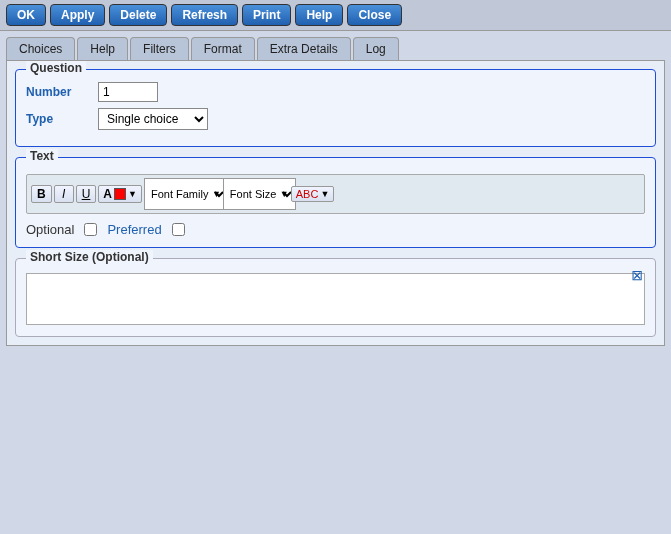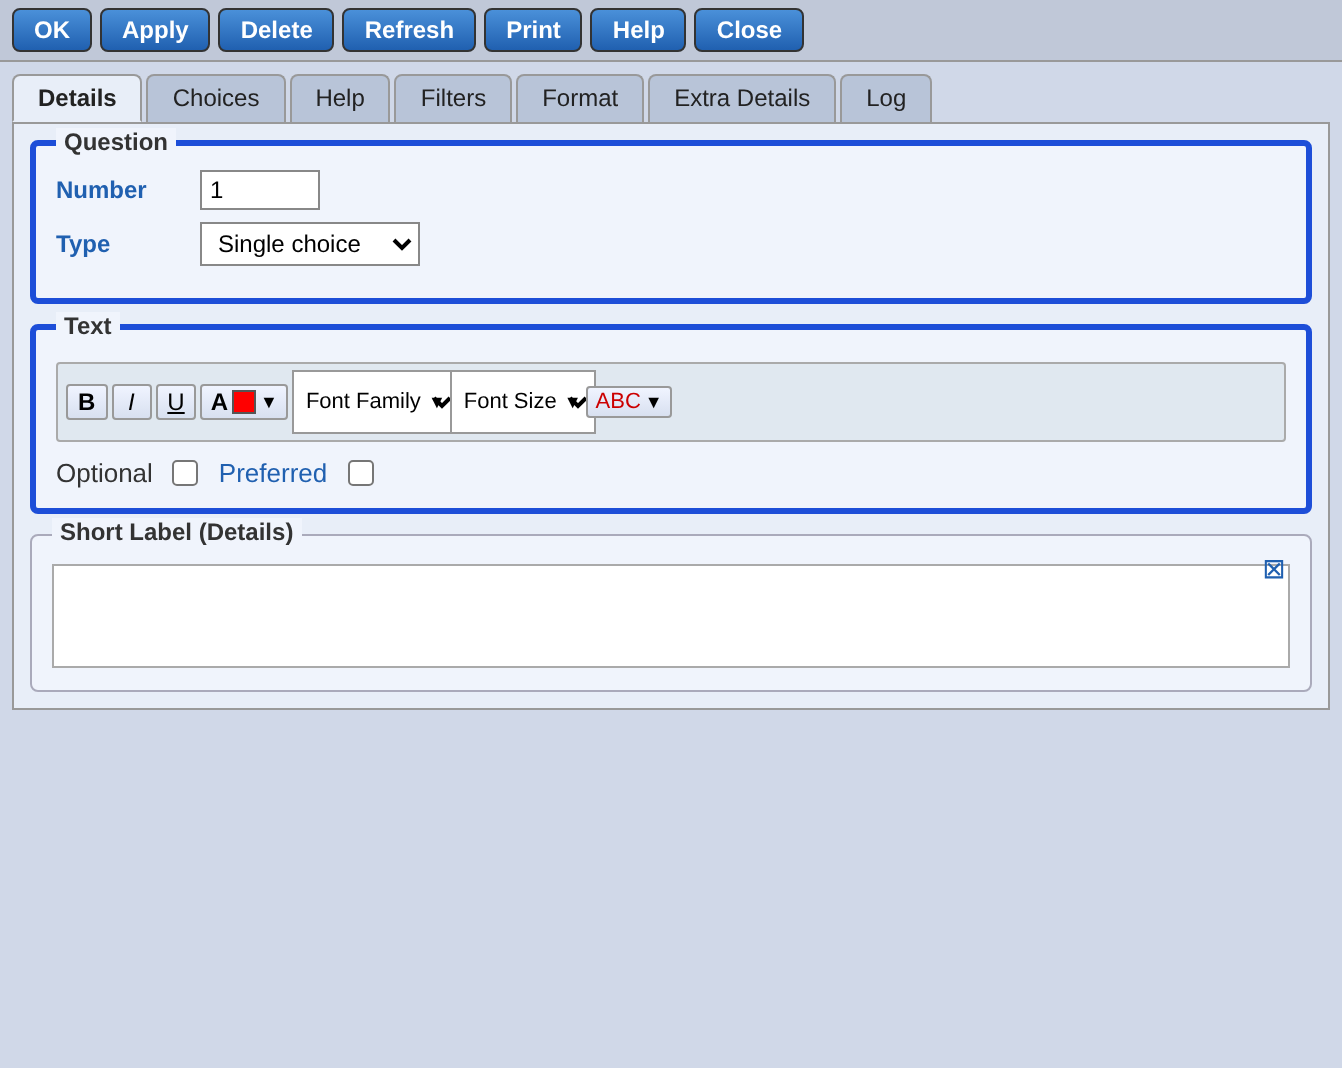--- a/index.html
+++ b/index.html
@@ -235,7 +235,6 @@
 </div>
 
 <div id="tabs">
-  <div class="tab active">Details</div>
   <div class="tab">Choices</div>
   <div class="tab">Help</div>
   <div class="tab">Filters</div>

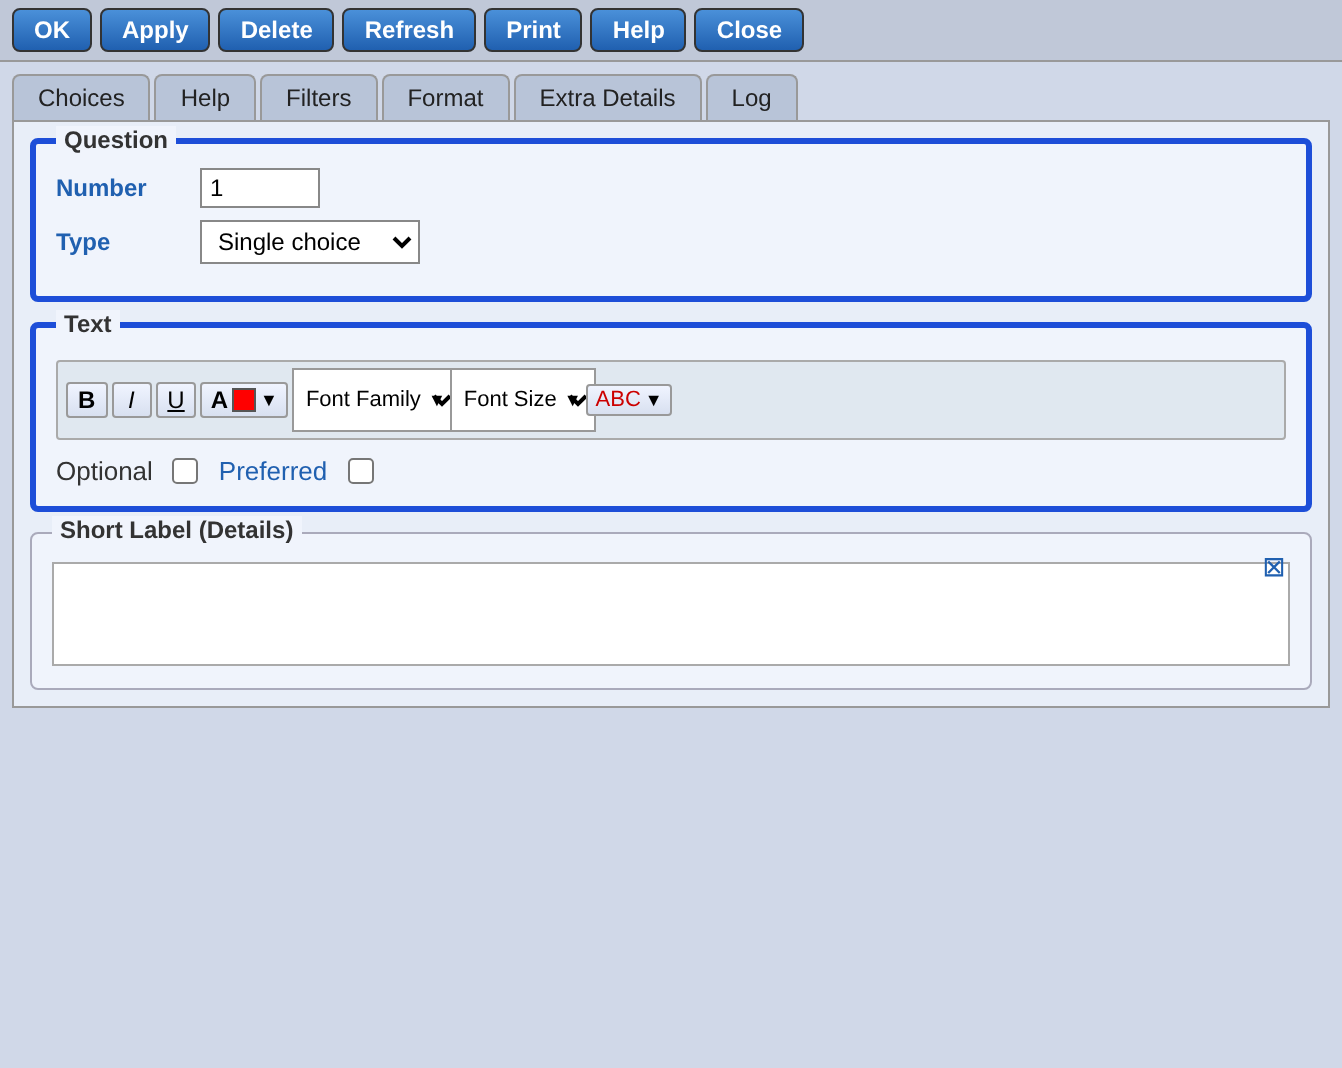--- a/index.html
+++ b/index.html
@@ -58,7 +58,7 @@
 
     
     .section {
-      border: 3px solid #1d4ed8;
+      border: 1px solid #1d4ed8;
       border-radius: 4px;
       margin-bottom: 10px;
       padding: 8px 10px 10px;

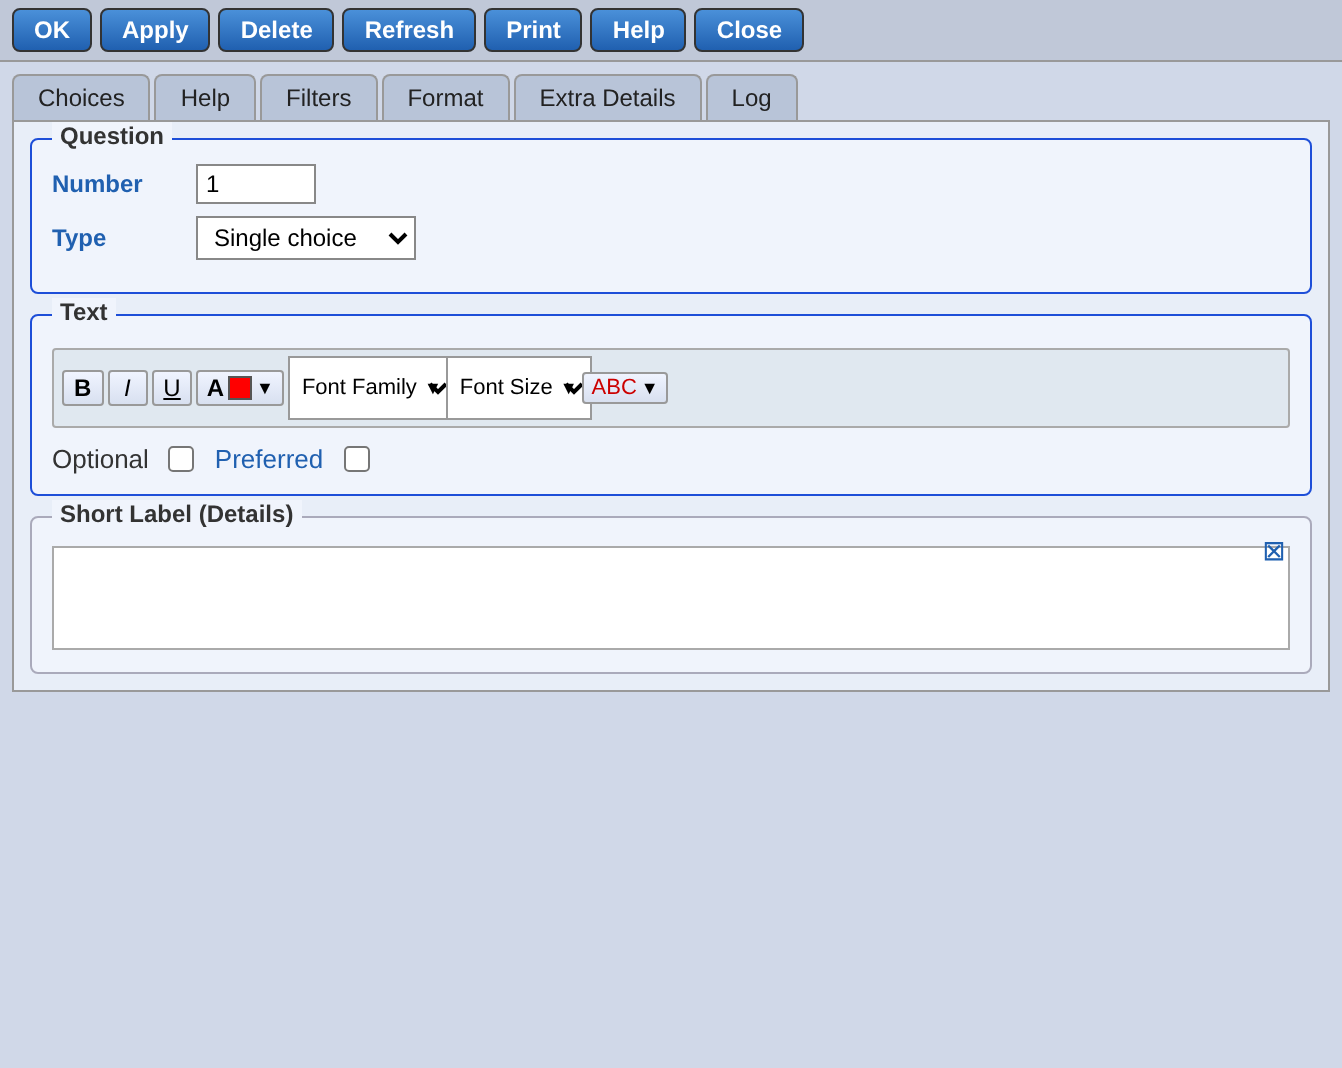--- a/index.html
+++ b/index.html
@@ -303,7 +303,7 @@
   </div>
 
   <div class="short-label-section">
-    <div class="short-label-legend">Short Label (Details)</div>
+    <div class="short-label-legend">Short Size (Optional)</div>
     <div class="expand-icon">⊠</div>
     <textarea class="short-label-input" style=""></textarea>
   </div>

